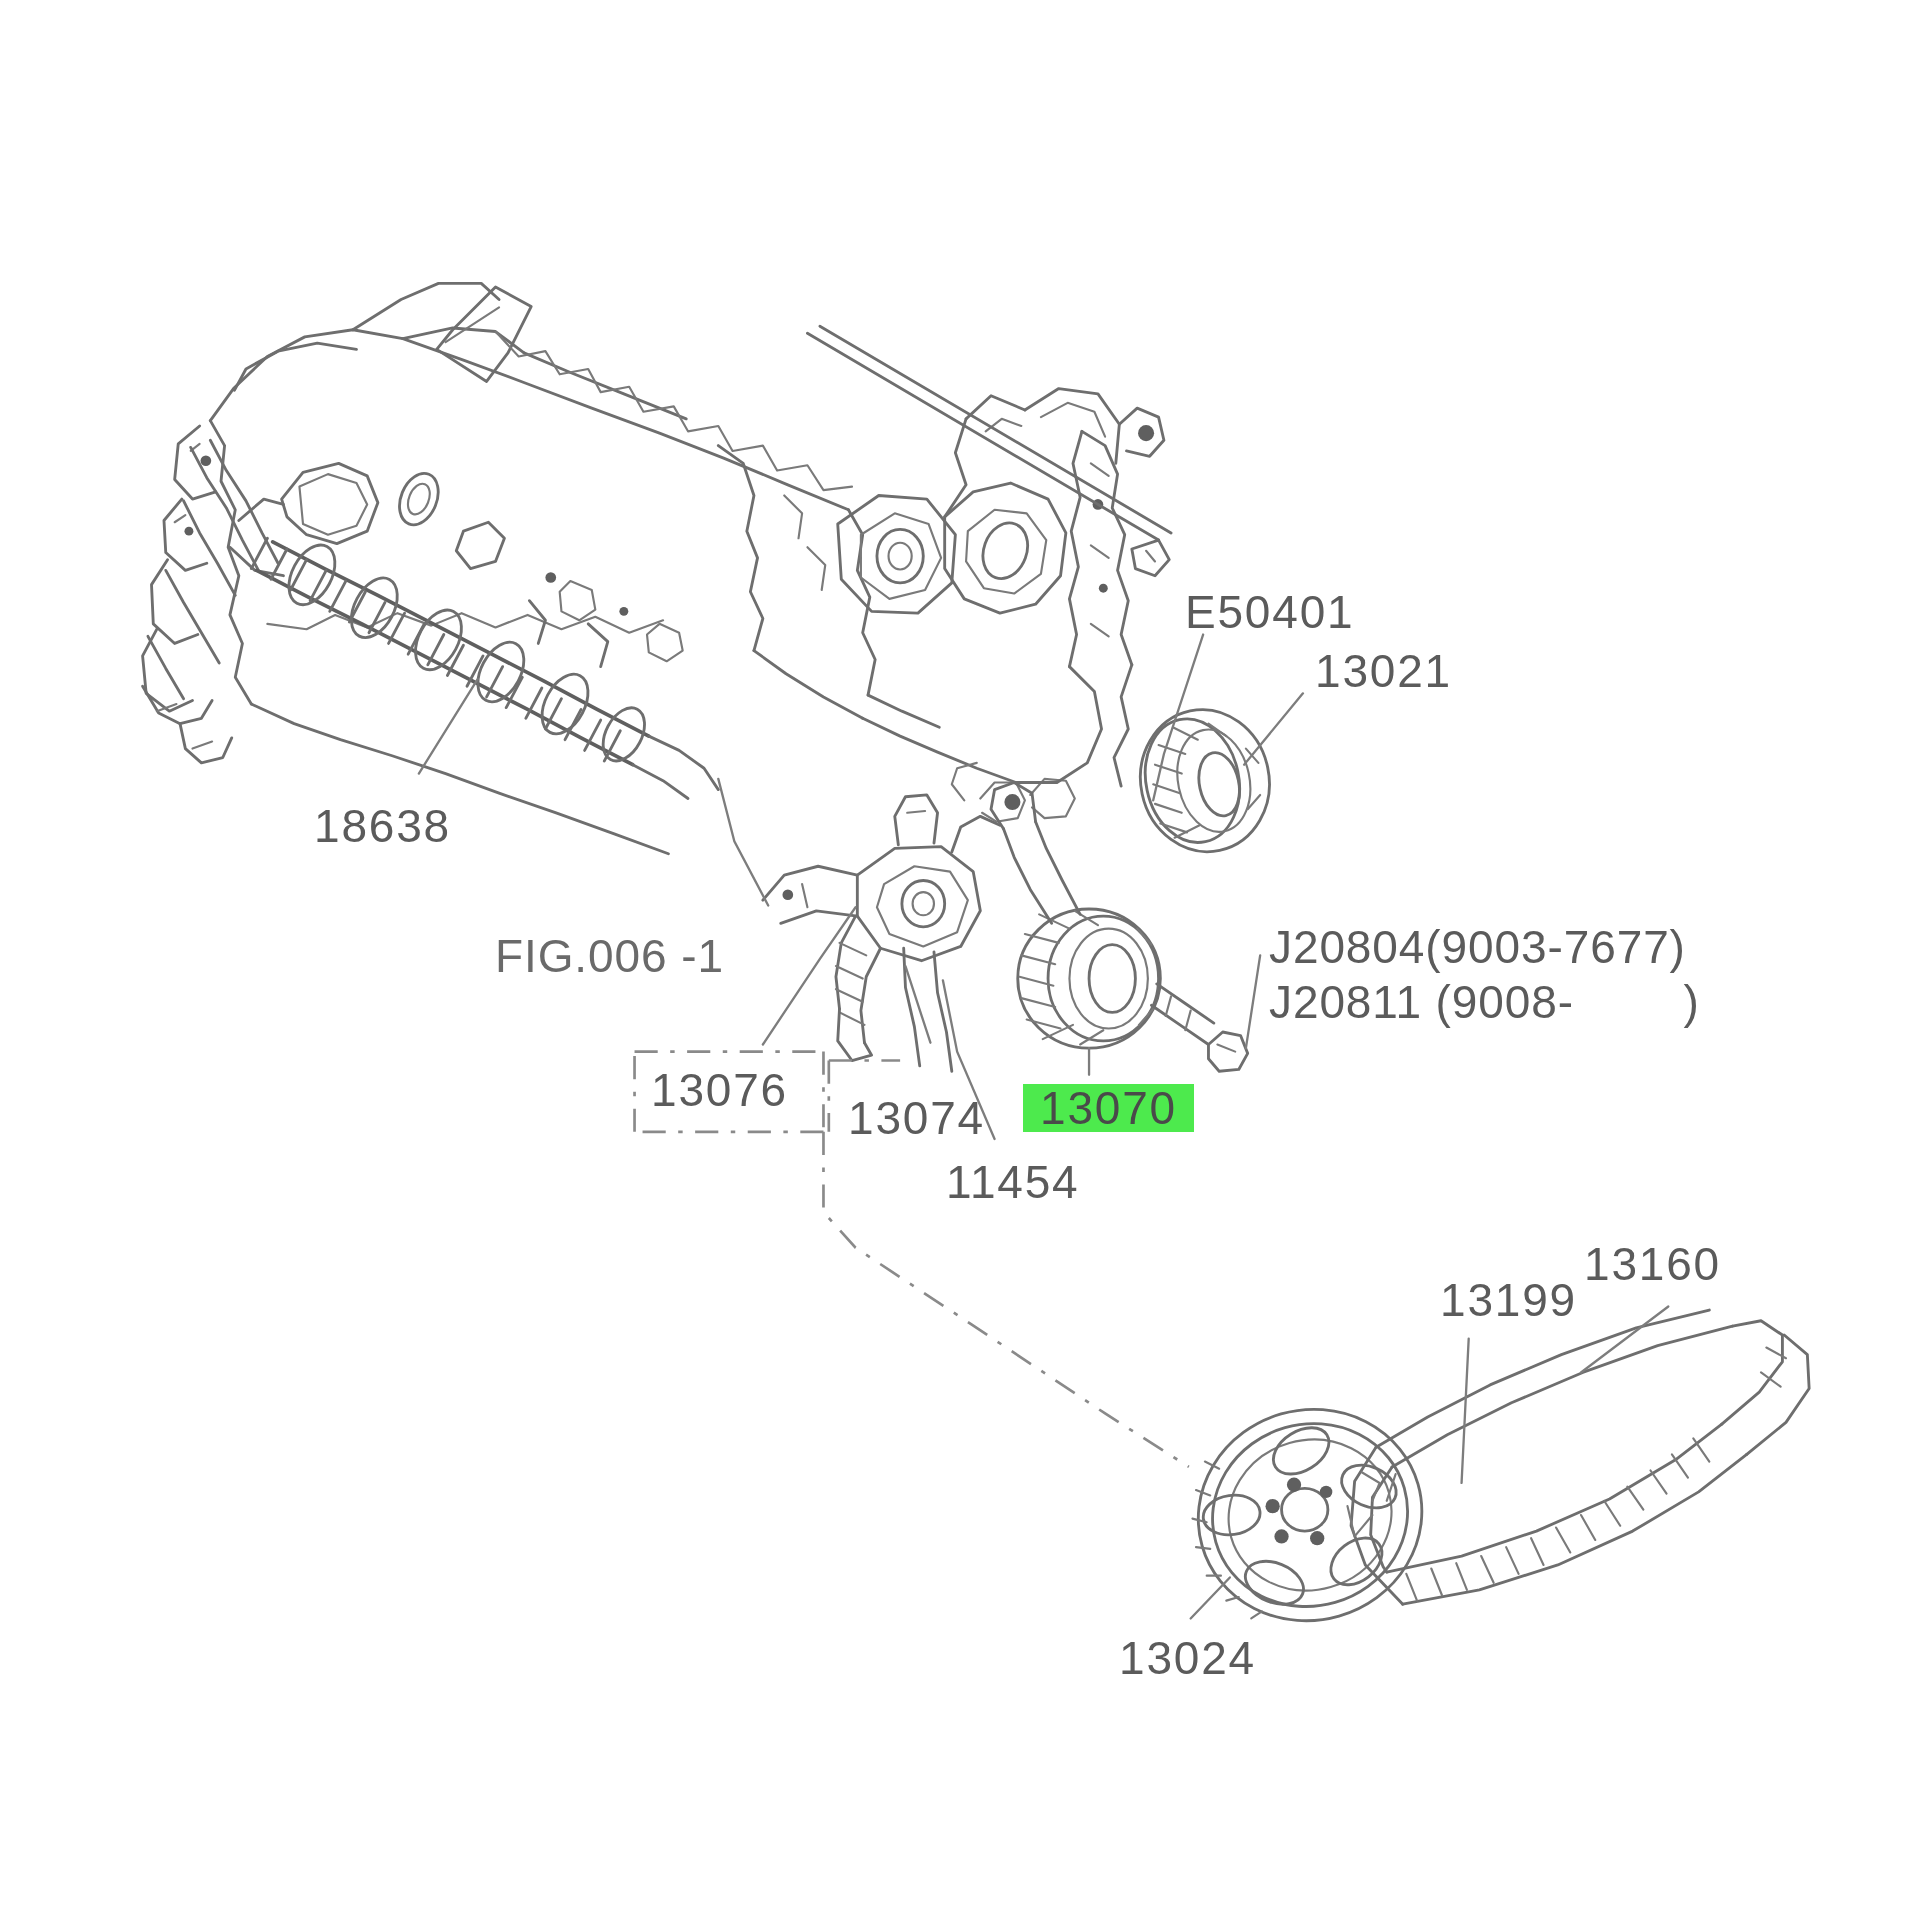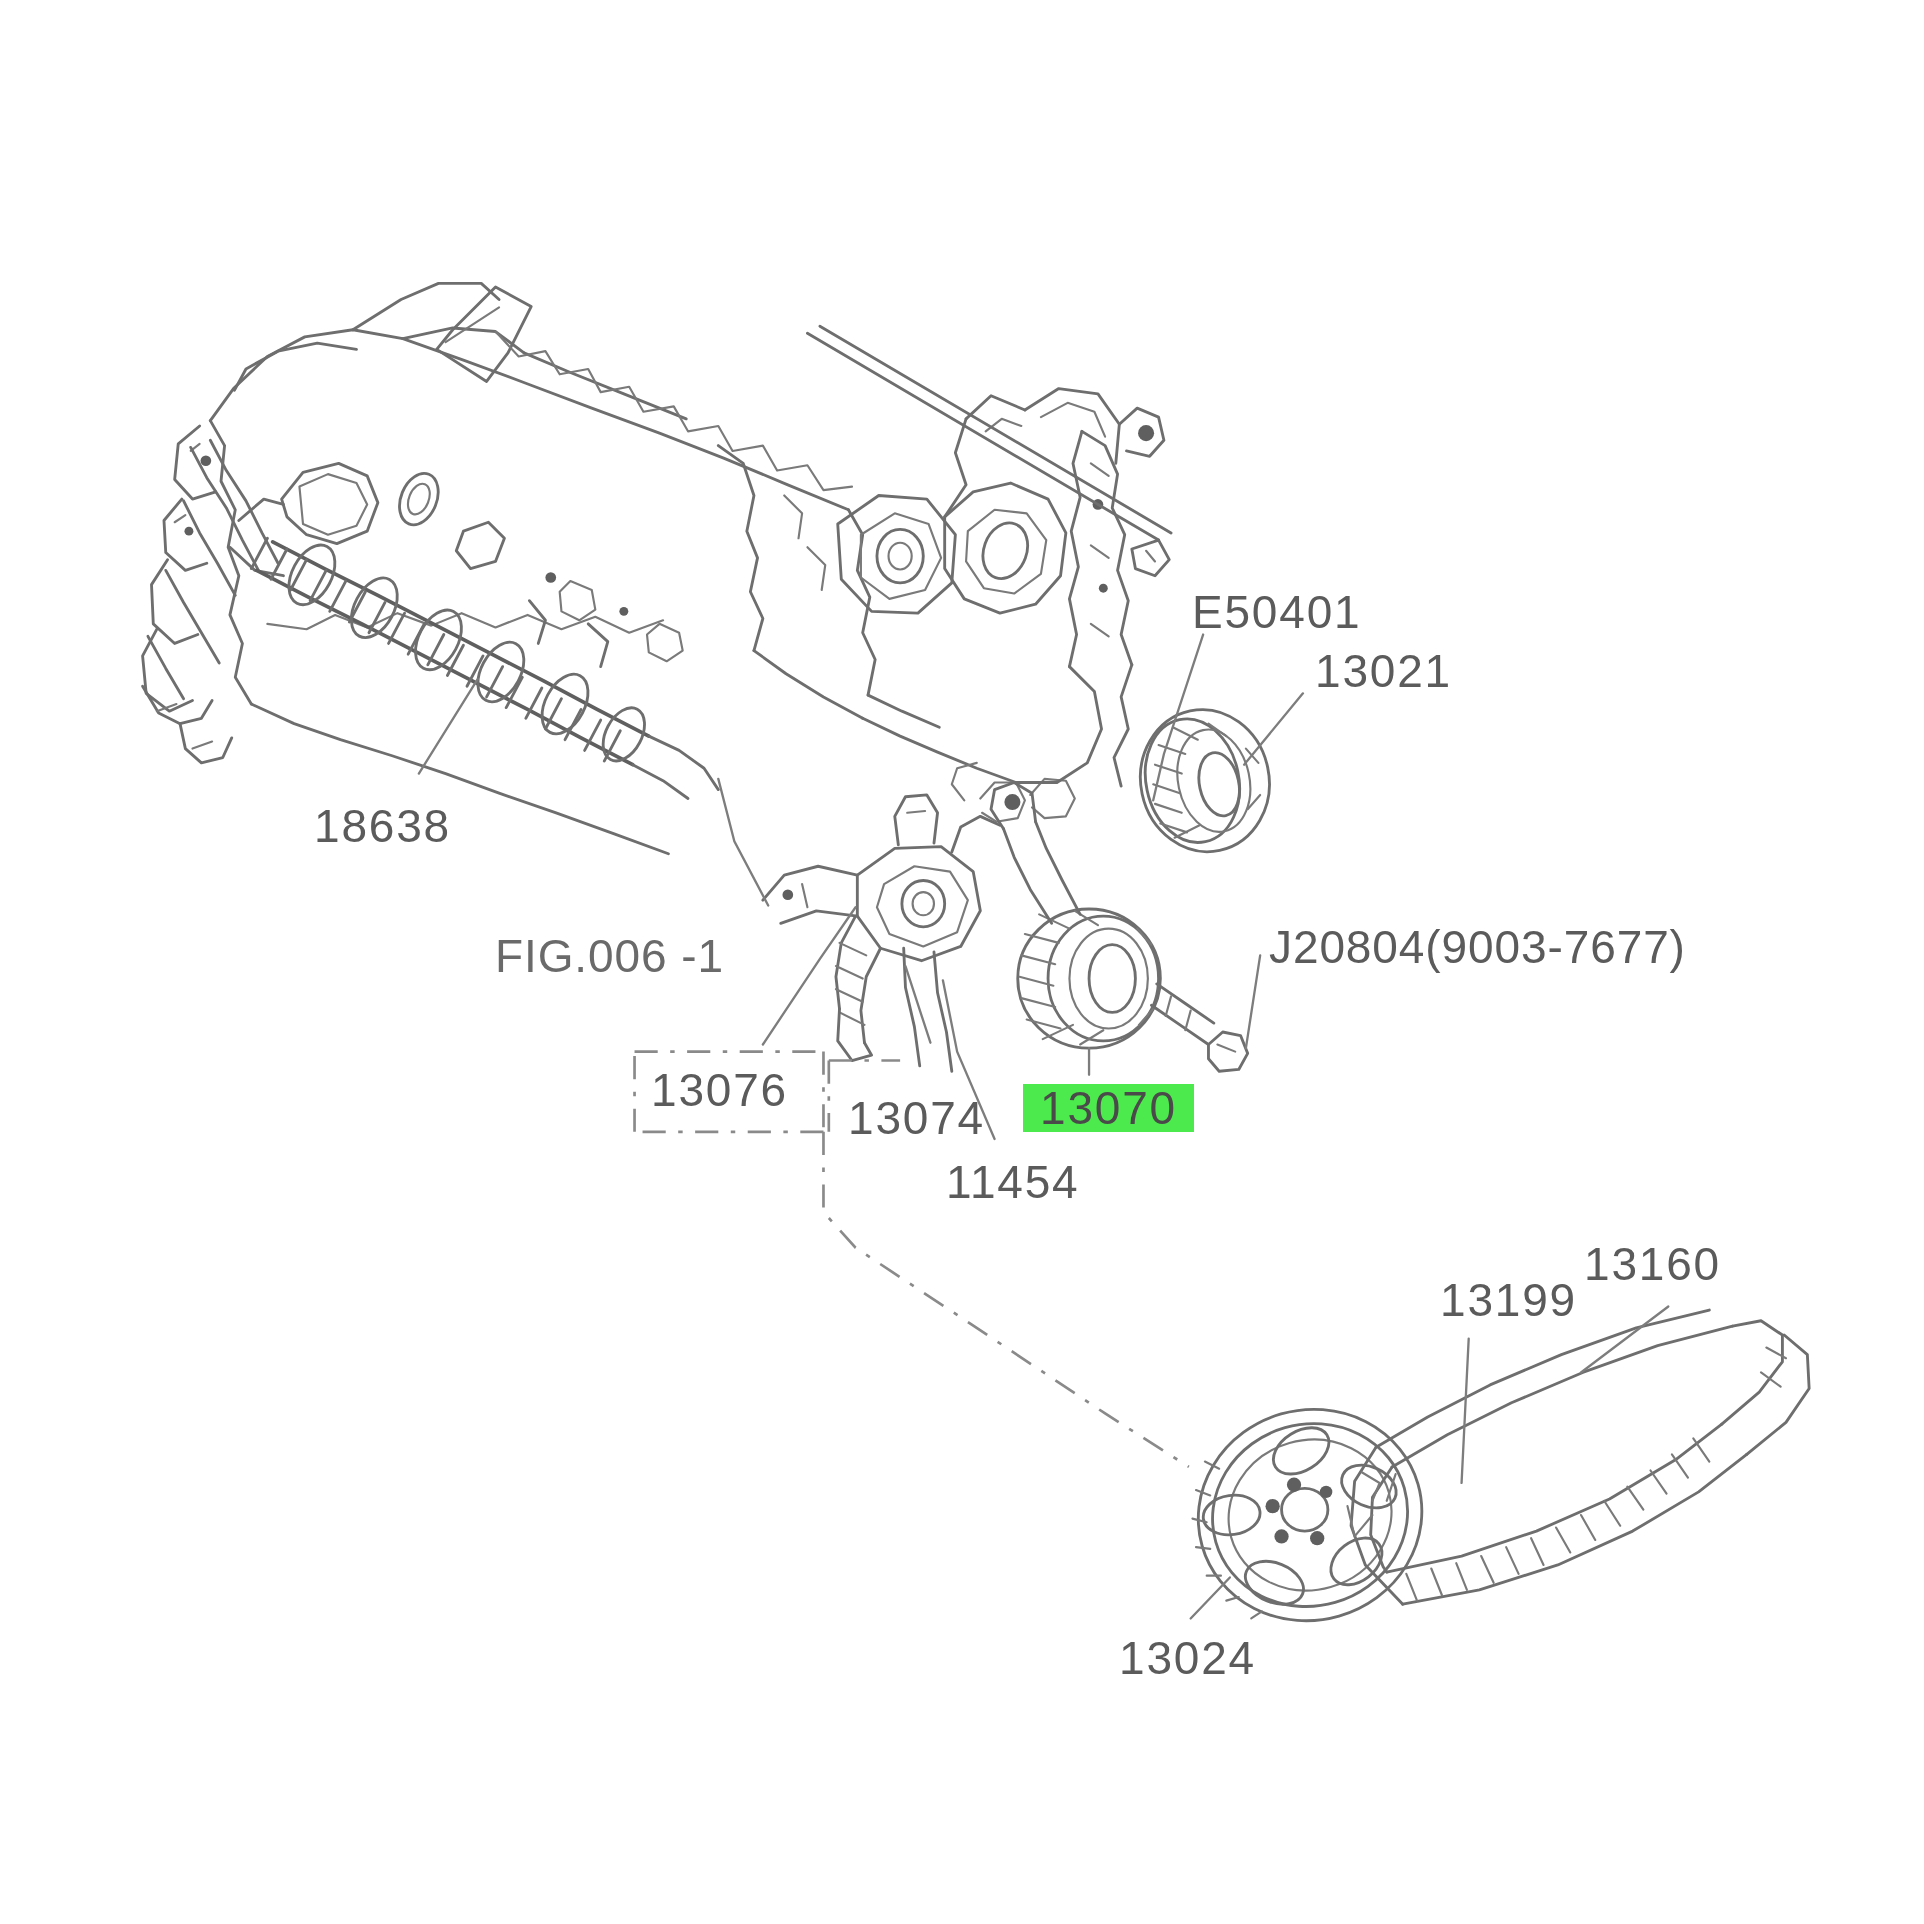--- a/index.html
+++ b/index.html
@@ -397,7 +397,7 @@
 
     <div class="part-label fig" style="left:495px; top:932px;">FIG.006 -1</div>
 
-    <div class="part-label" style="left:1185px; top:588px;margin-left:7px;">E50401</div>
+    <div class="part-label" style="left:1185px; top:588px;">E50401</div>
 
     <div class="part-label" style="left:1315px; top:647px;">13021</div>
 

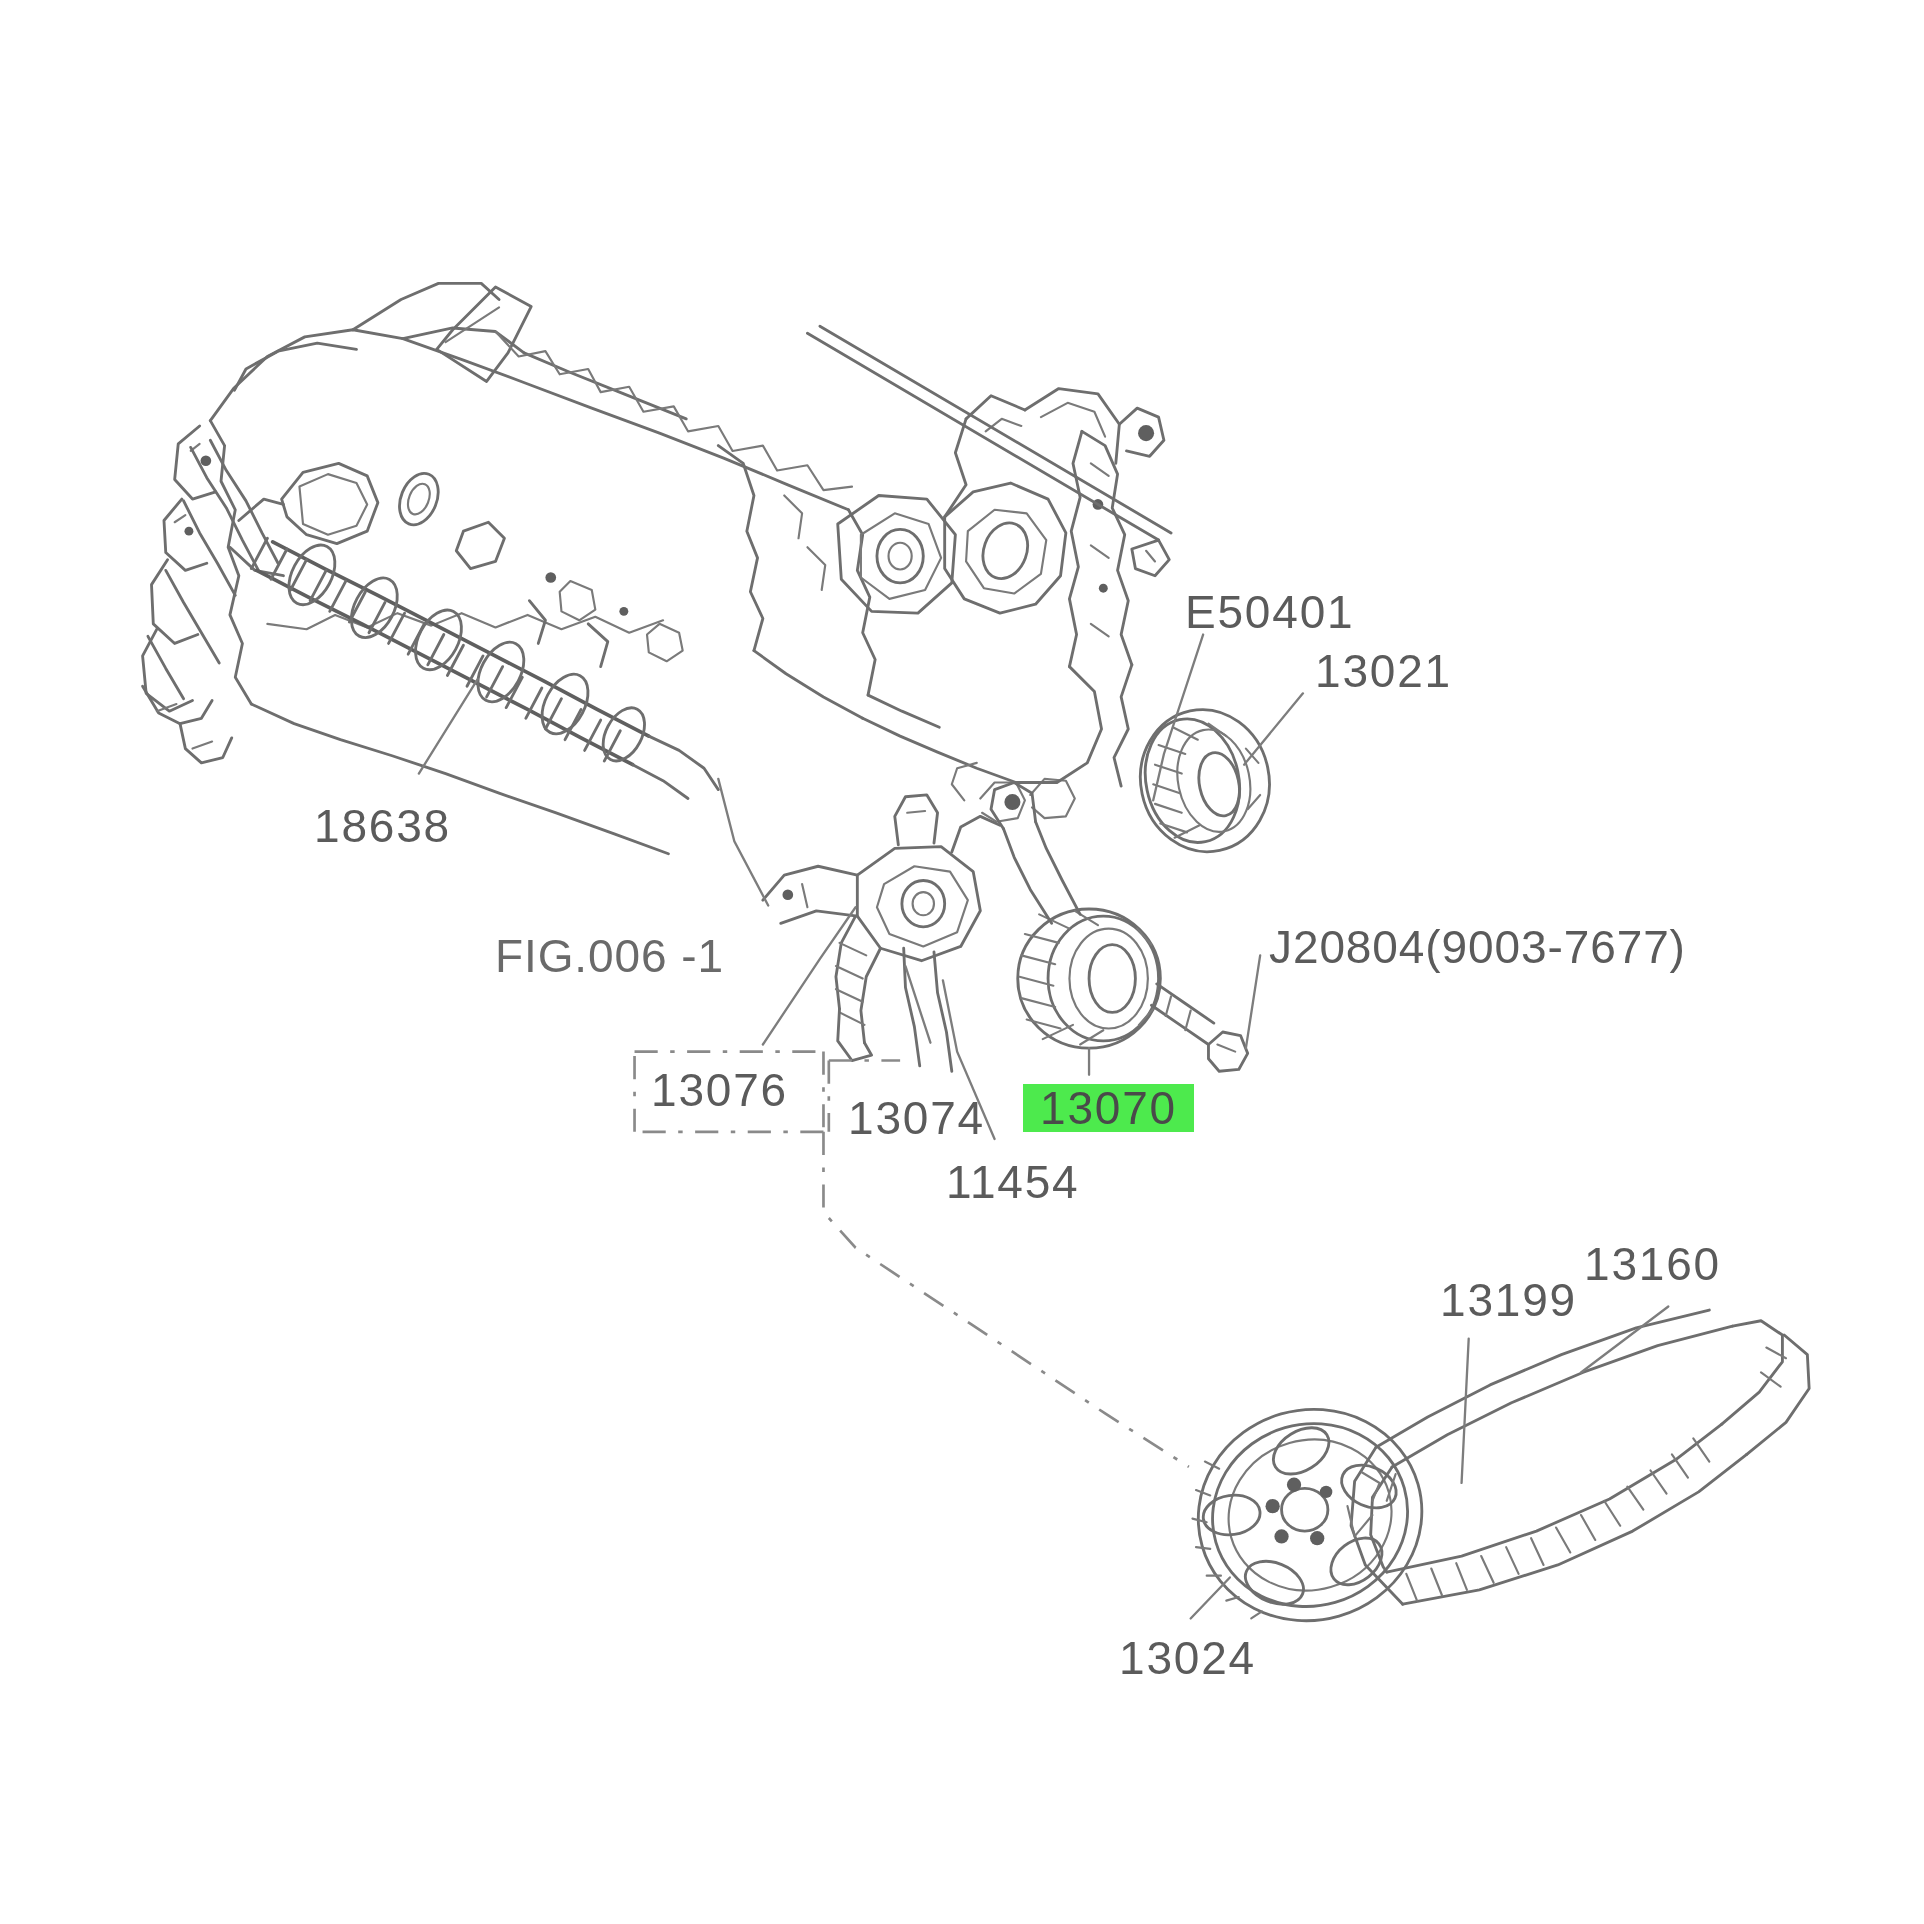--- a/index.html
+++ b/index.html
@@ -403,6 +403,7 @@
 
     <div class="part-label wide" style="left:1269px; top:923px;">J20804(9003-7677)</div>
 
+    <div class="part-label wide" style="left:1269px; top:978px;">J20811 (9008-        )</div>
 
     <div class="part-label" style="left:651px; top:1066px;">13076</div>
 

